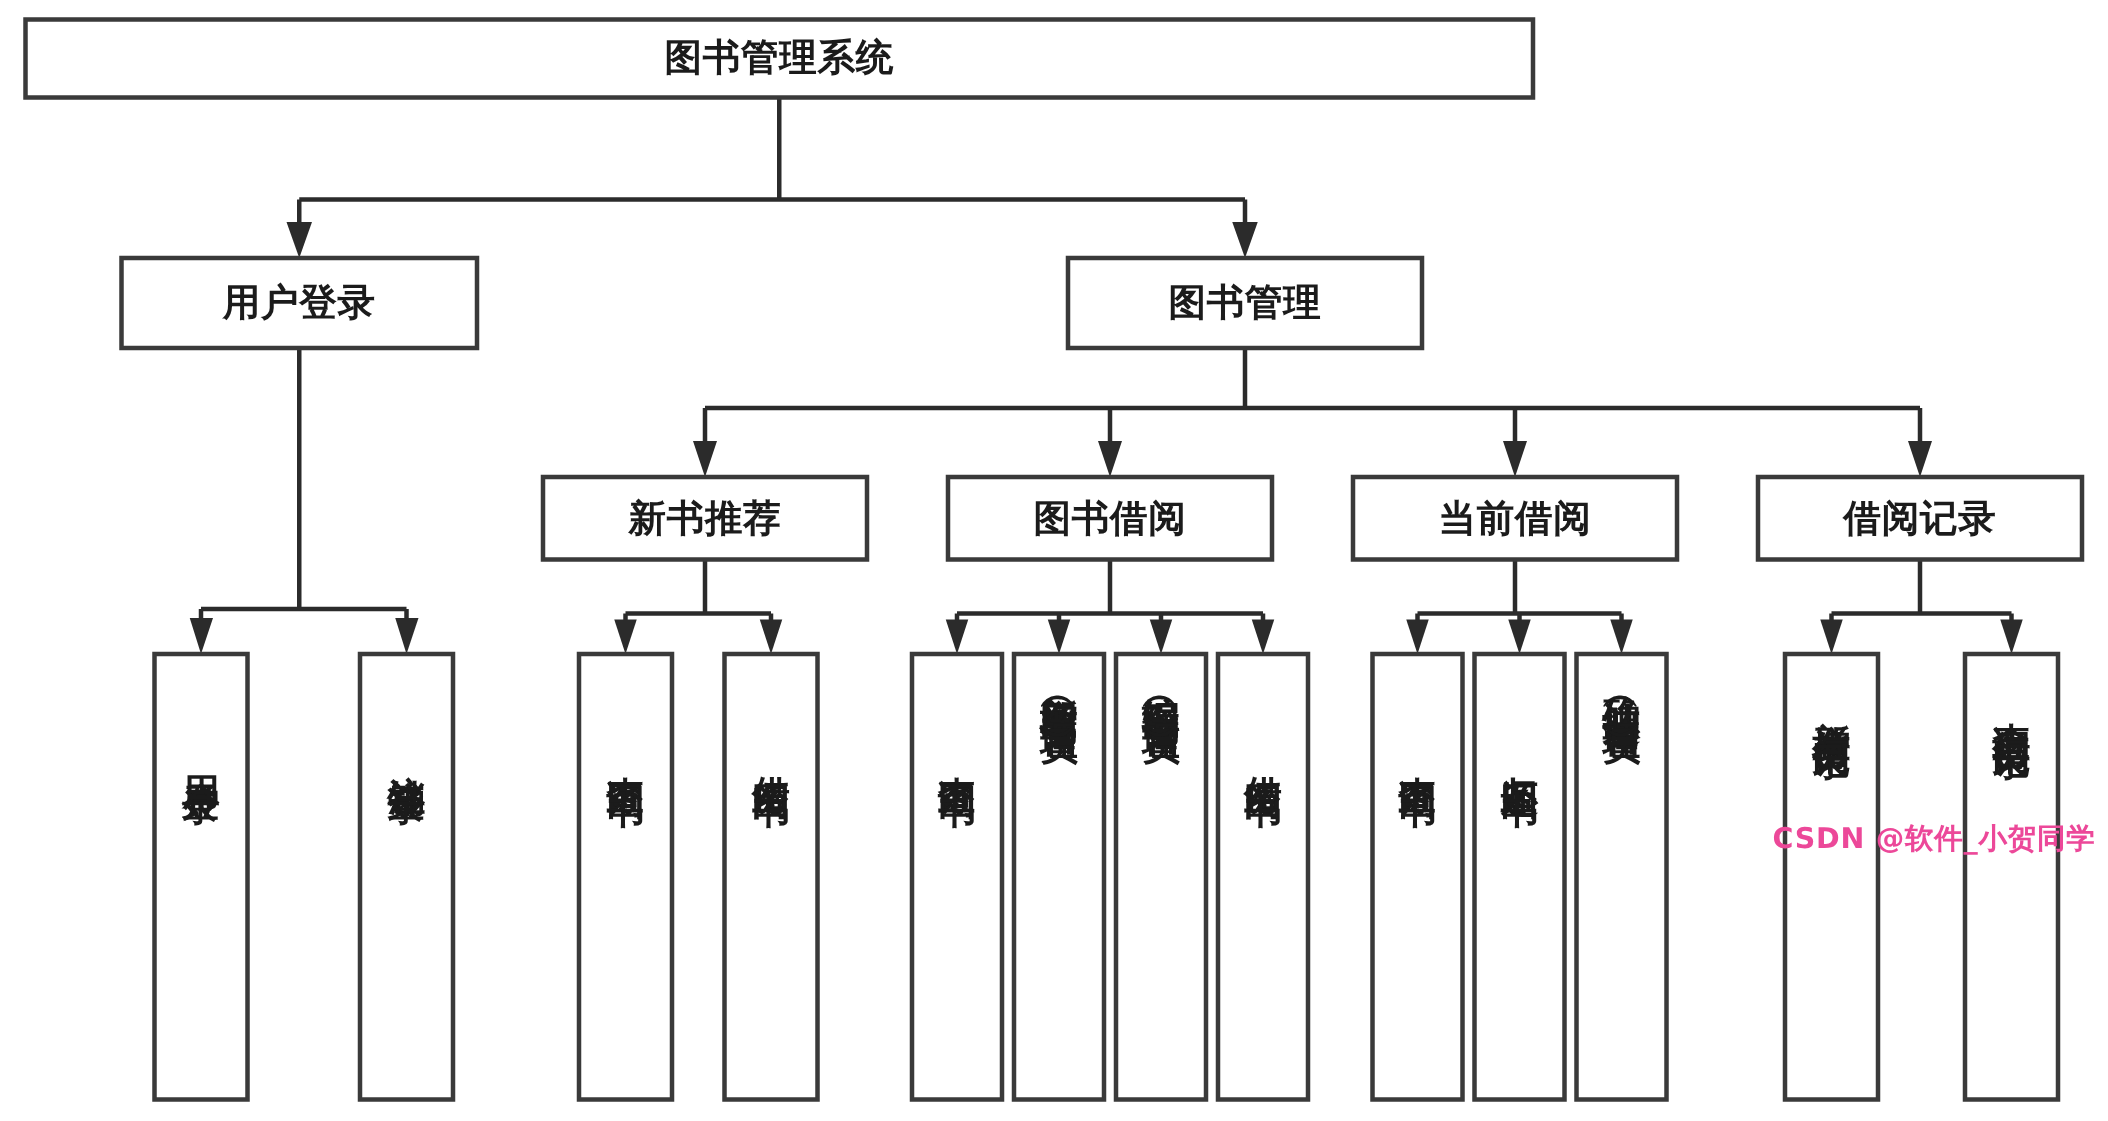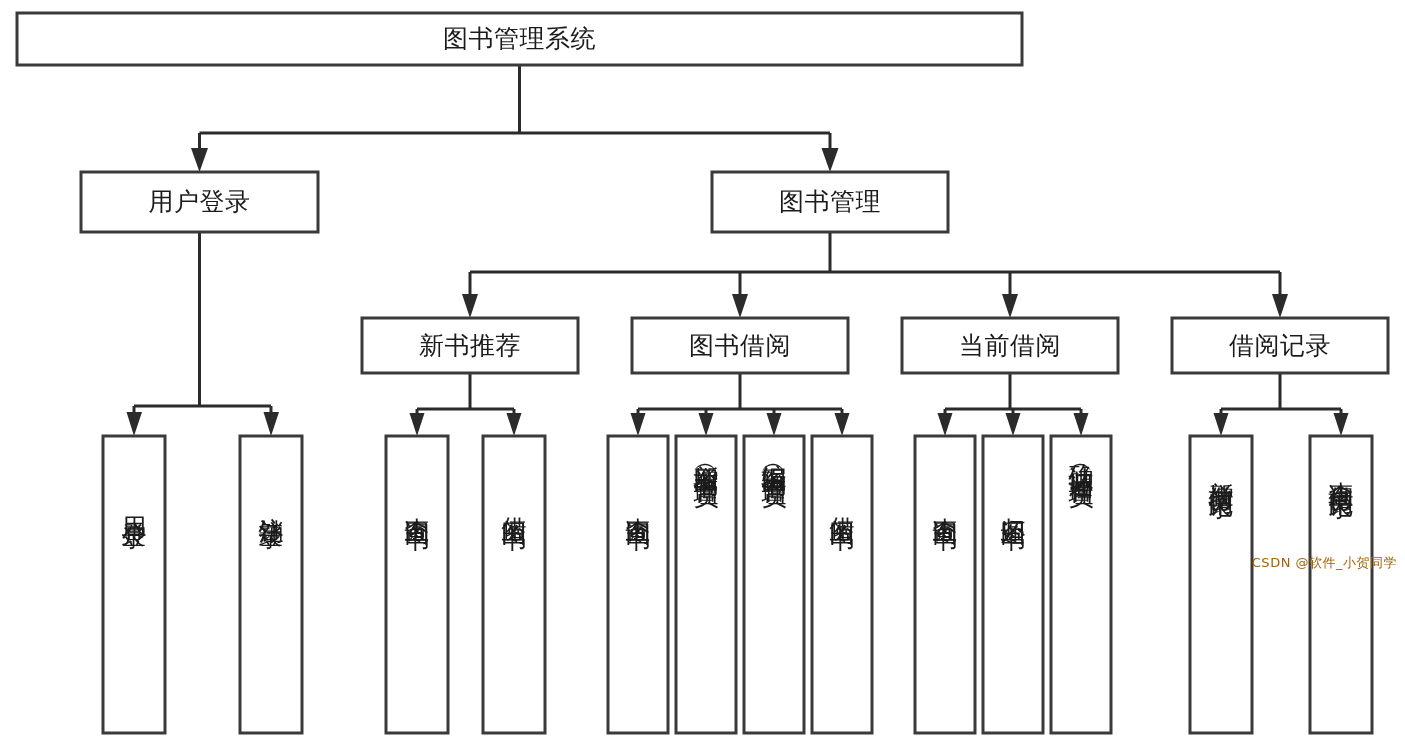--- a/index.html
+++ b/index.html
@@ -21,6 +21,7 @@
     left: 0;
     width: 1405px;
     height: 578px;
+    font-weight: bold;
   }
   svg#flowchart {
     display: block;

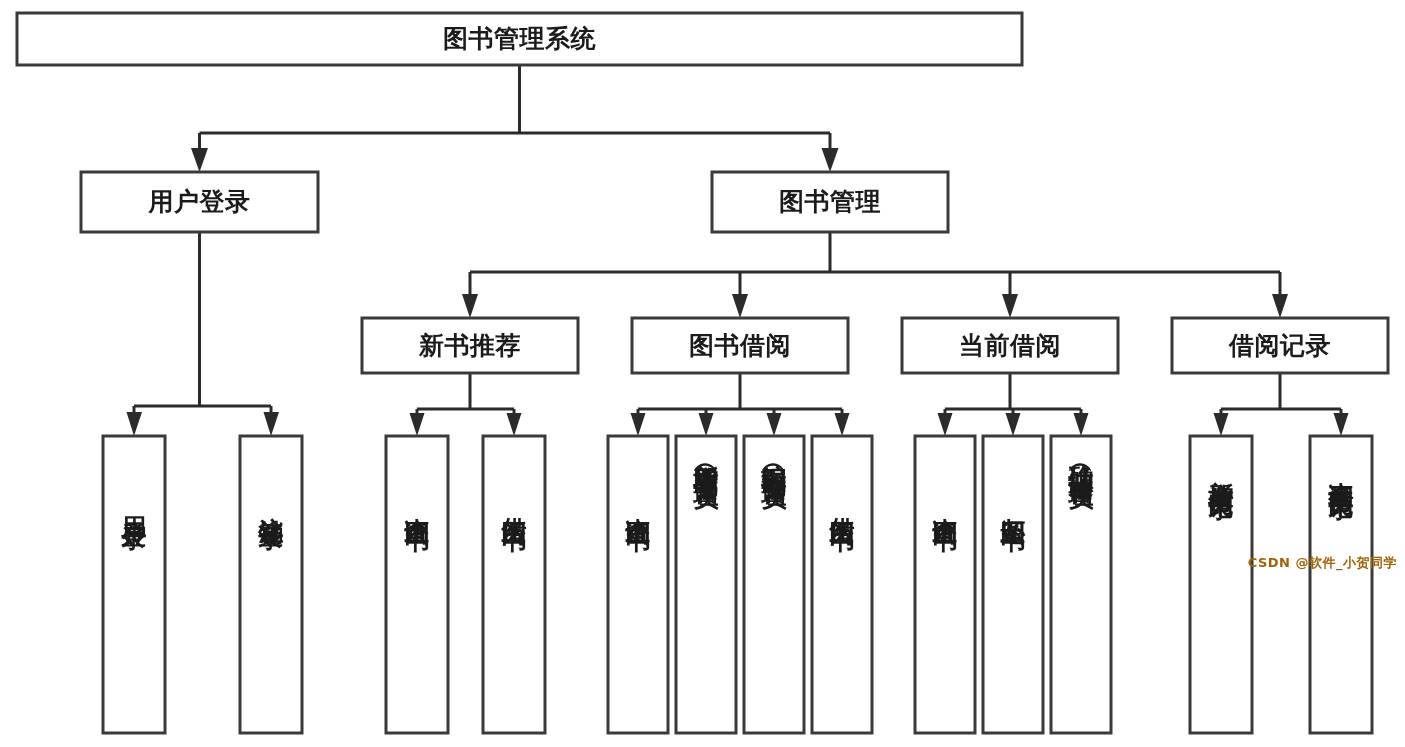--- a/index.html
+++ b/index.html
@@ -74,8 +74,8 @@
     right: 8px;
     bottom: 6px;
     font-family: "DejaVu Sans", "Liberation Sans", sans-serif;
-    font-size: 13px;
-    color: #a16207;
+    font-size: 19px;
+    color: #ec4899;
     letter-spacing: 0.5px;
     white-space: nowrap;
   }

